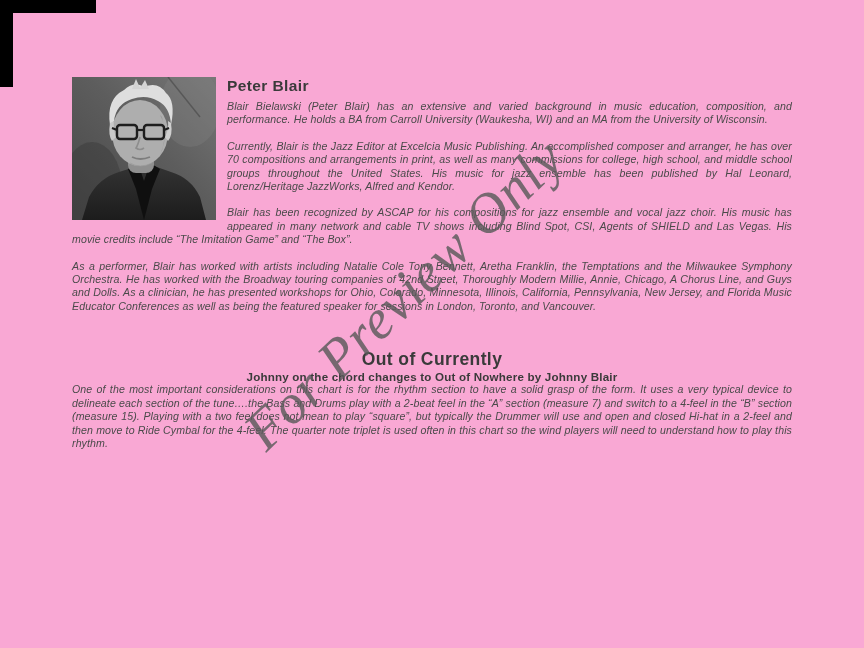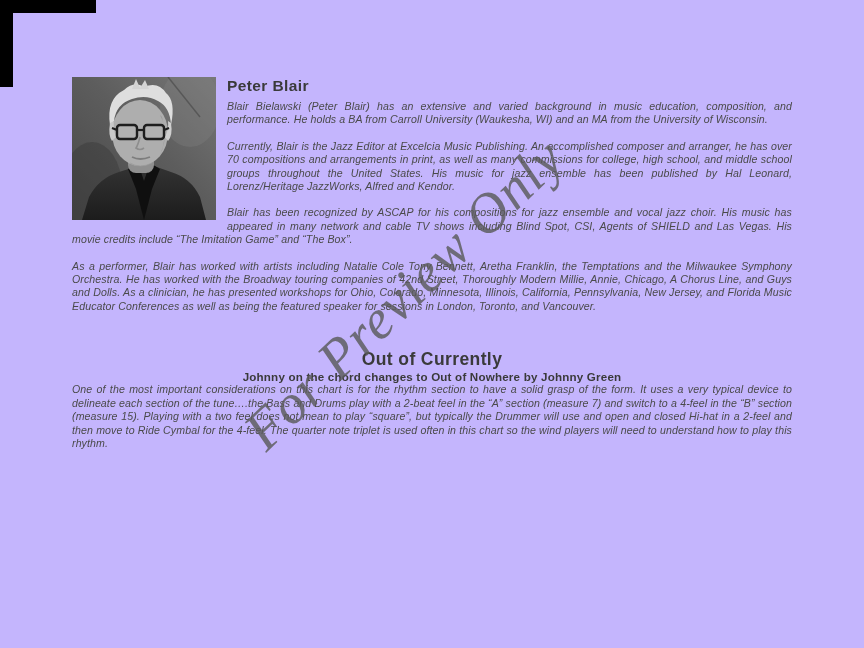--- a/index.html
+++ b/index.html
@@ -8,7 +8,7 @@
     background:#ffffff;
     font-family:"Liberation Sans", sans-serif;
   }
-  .page { position:absolute; inset:0; background:#c4b5fd; }
+  .page { position:absolute; inset:0; background:#f9a8d4; }
 
   
   .corner-h { position:absolute; left:0; top:0; width:96px; height:13px; background:#000; }

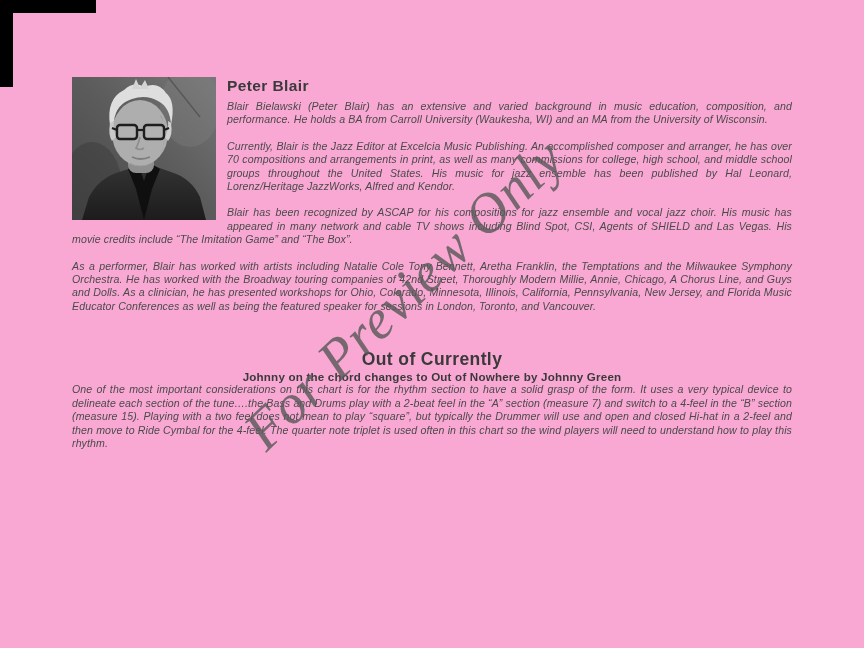--- a/index.html
+++ b/index.html
@@ -118,7 +118,7 @@
     <div class="piece">
       <h2>Out of Currently</h2>
       <div class="subtitle">
-        <span>Johnny on the chord changes to </span><span class="it">Out of Nowhere</span><span> by Johnny Green</span>
+        <span>Johnny on the chord changes to </span><span class="it">Out of Nowhere</span><span> by Johnny Blair</span>
       </div>
     </div>
 

